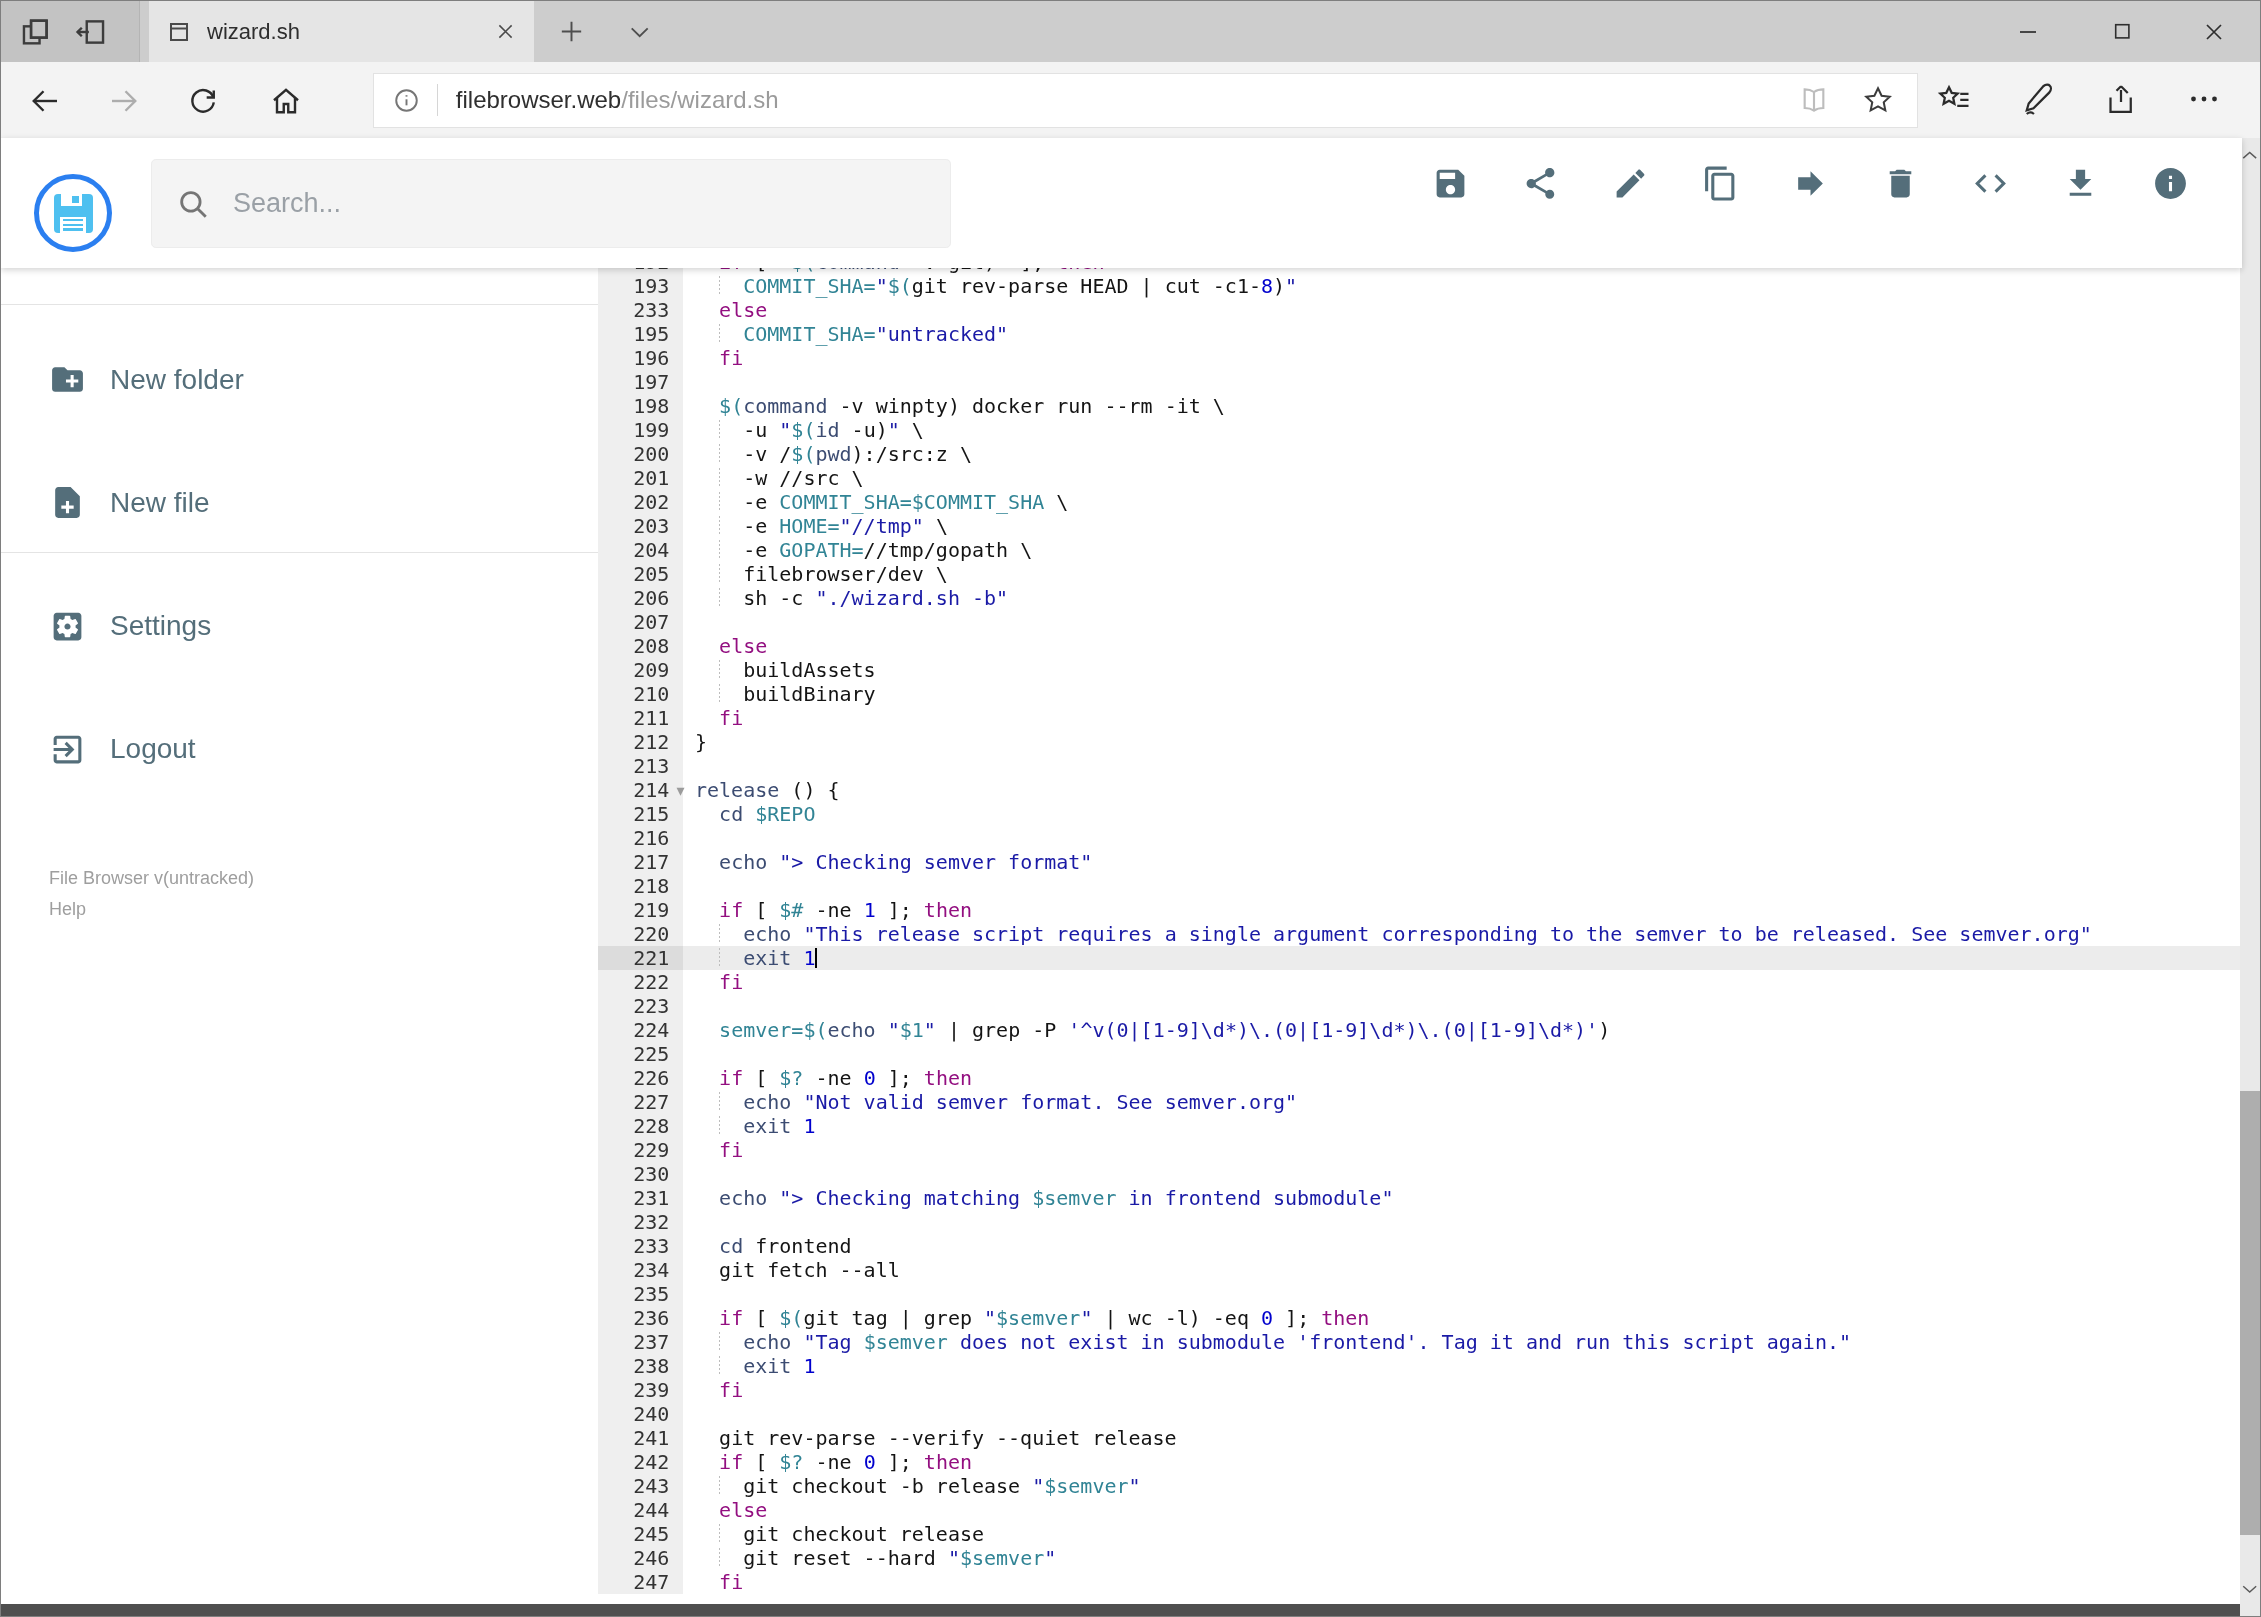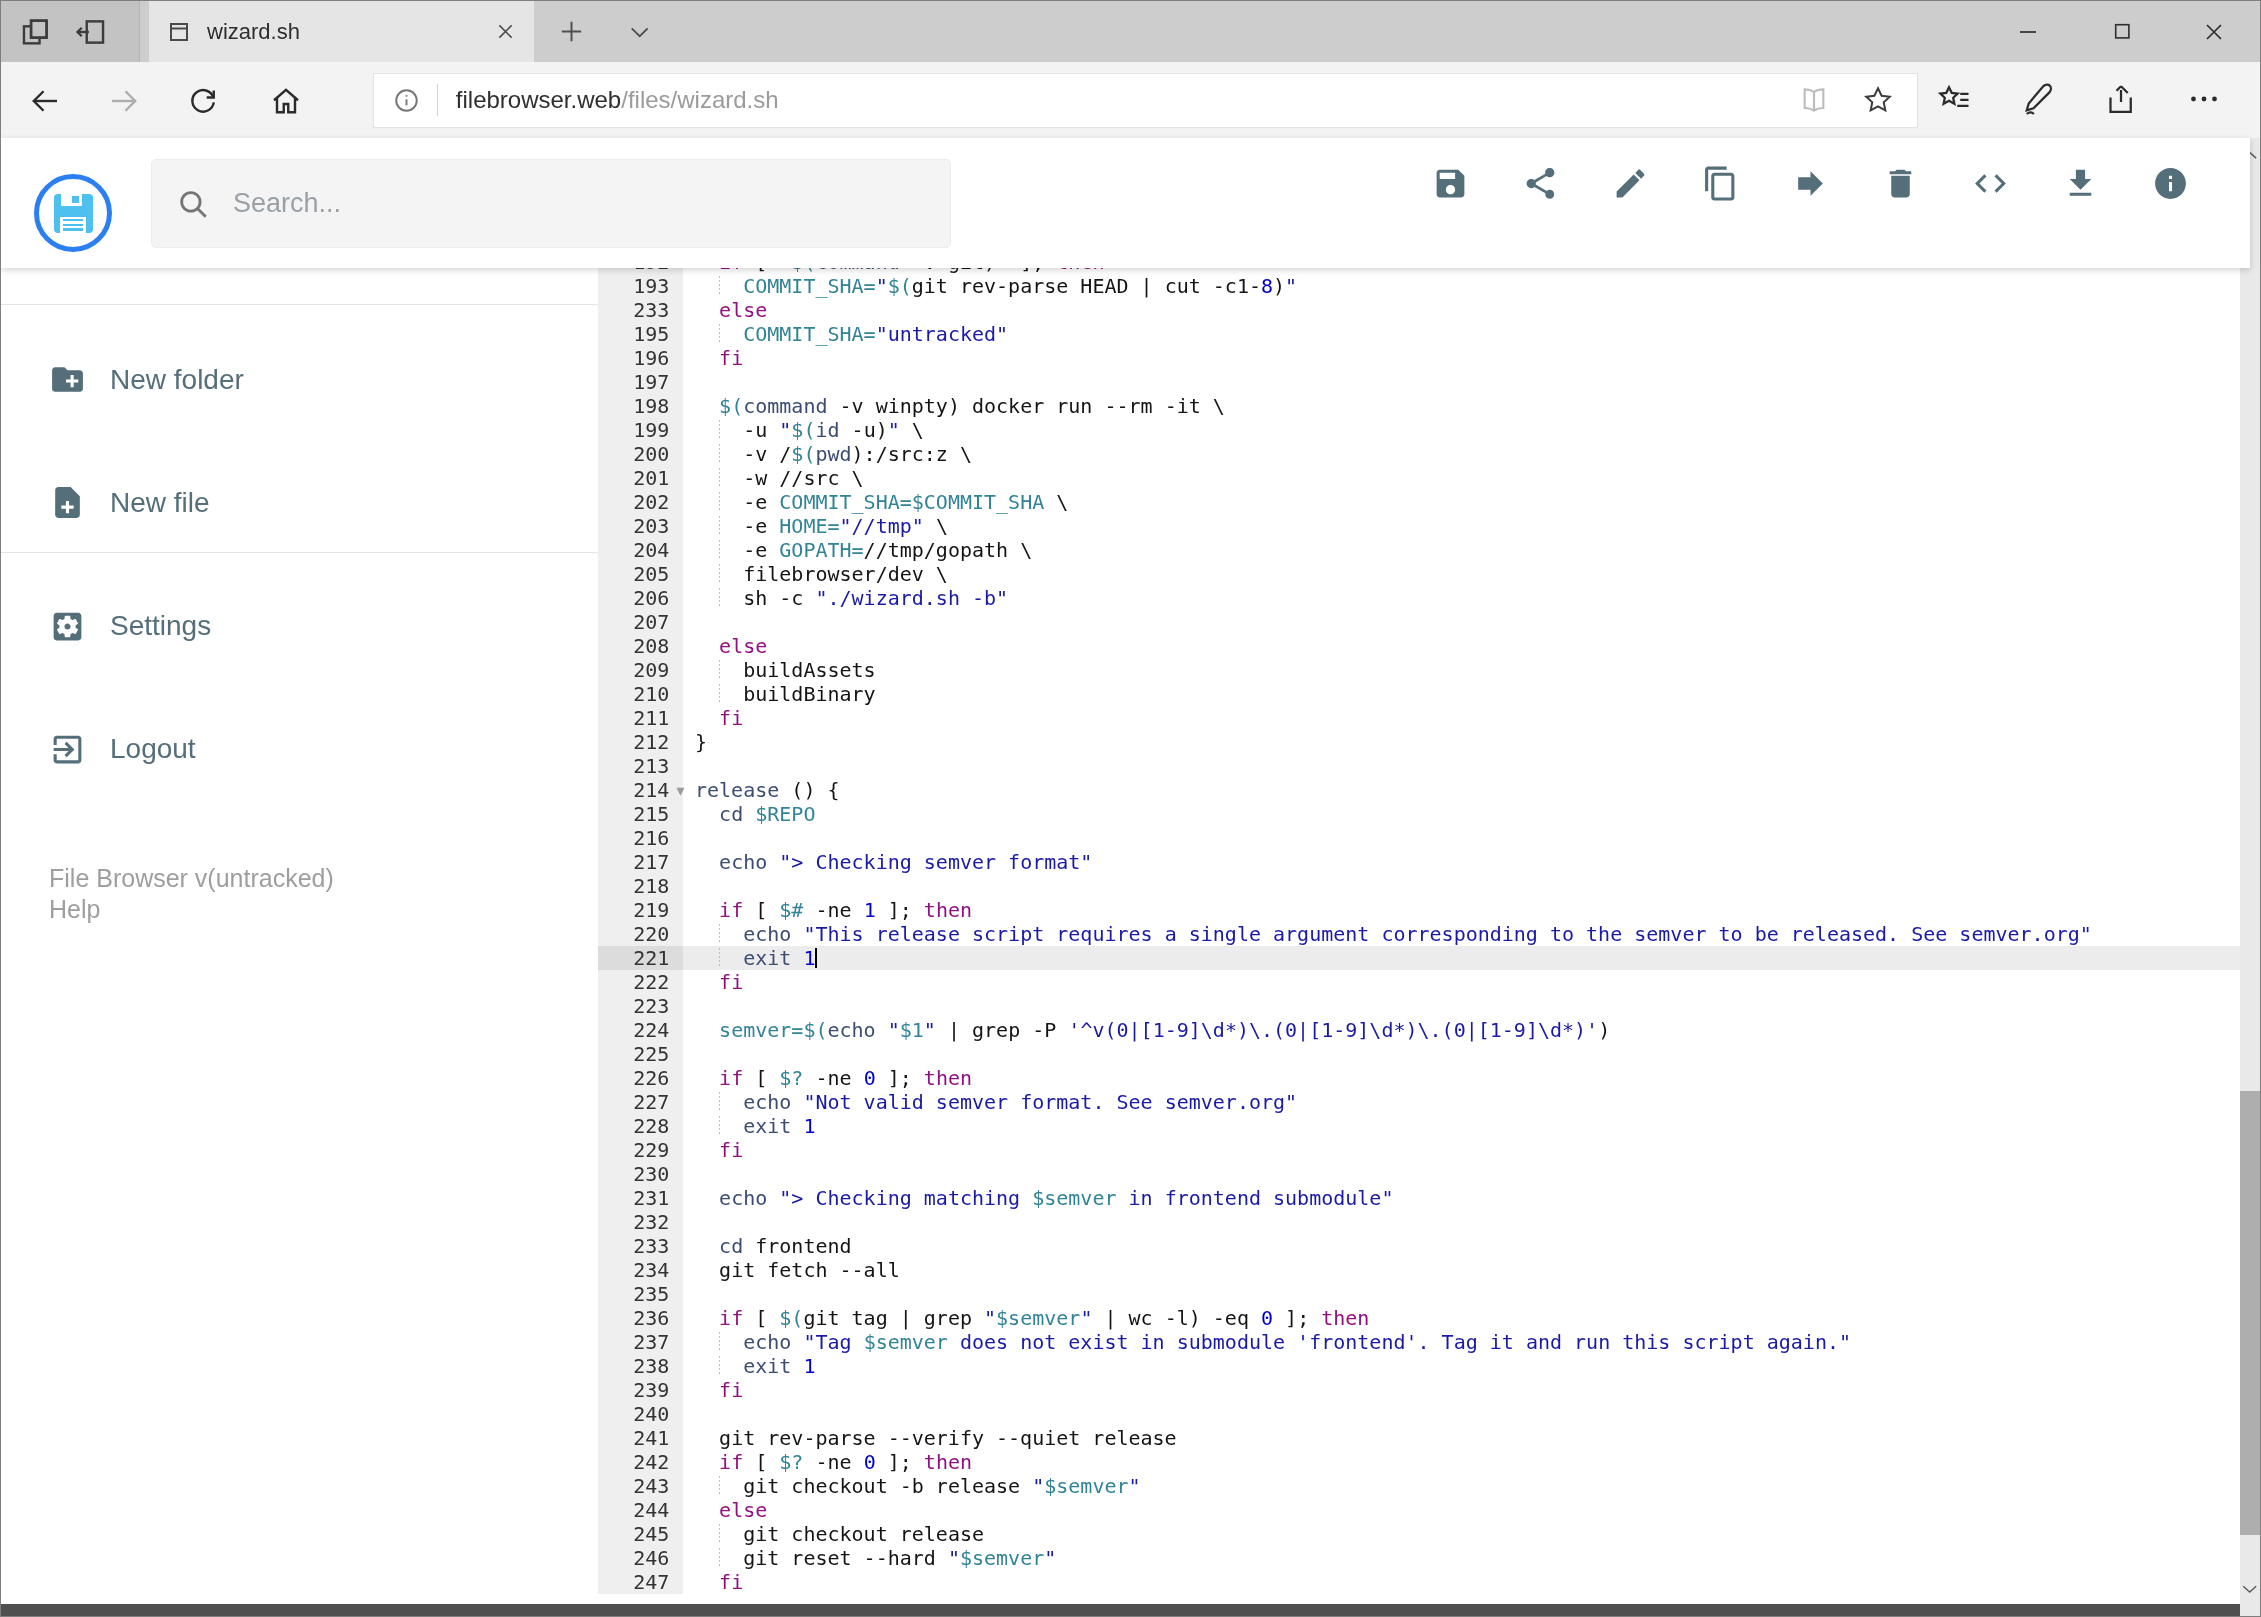--- a/index.html
+++ b/index.html
@@ -31,7 +31,7 @@
   .abicons{position:absolute;right:40px;top:19.4px;display:flex;align-items:center;gap:47px;}
 
   
-  .appheader{position:absolute;left:0;top:137px;width:2241px;height:130px;background:#fff;box-shadow:0 2.4px 6.5px rgba(0,0,0,.18);z-index:6;padding-left:8px;}
+  .appheader{position:absolute;left:0;top:137px;width:2241px;height:130px;background:#fff;box-shadow:0 2.4px 6.5px rgba(0,0,0,.18);z-index:6;}
   .logo{position:absolute;left:33px;top:36px;width:78px;height:78px;border-radius:50%;border:5.7px solid var(--accent);box-sizing:border-box;background:#fff;display:flex;align-items:center;justify-content:center;}
   .floppy{position:relative;width:39px;height:39px;background:#4ec0f0;border-radius:4px;overflow:hidden;}
   .floppy .shutter{position:absolute;left:7.3px;top:0;width:21px;height:12px;background:#fff;}

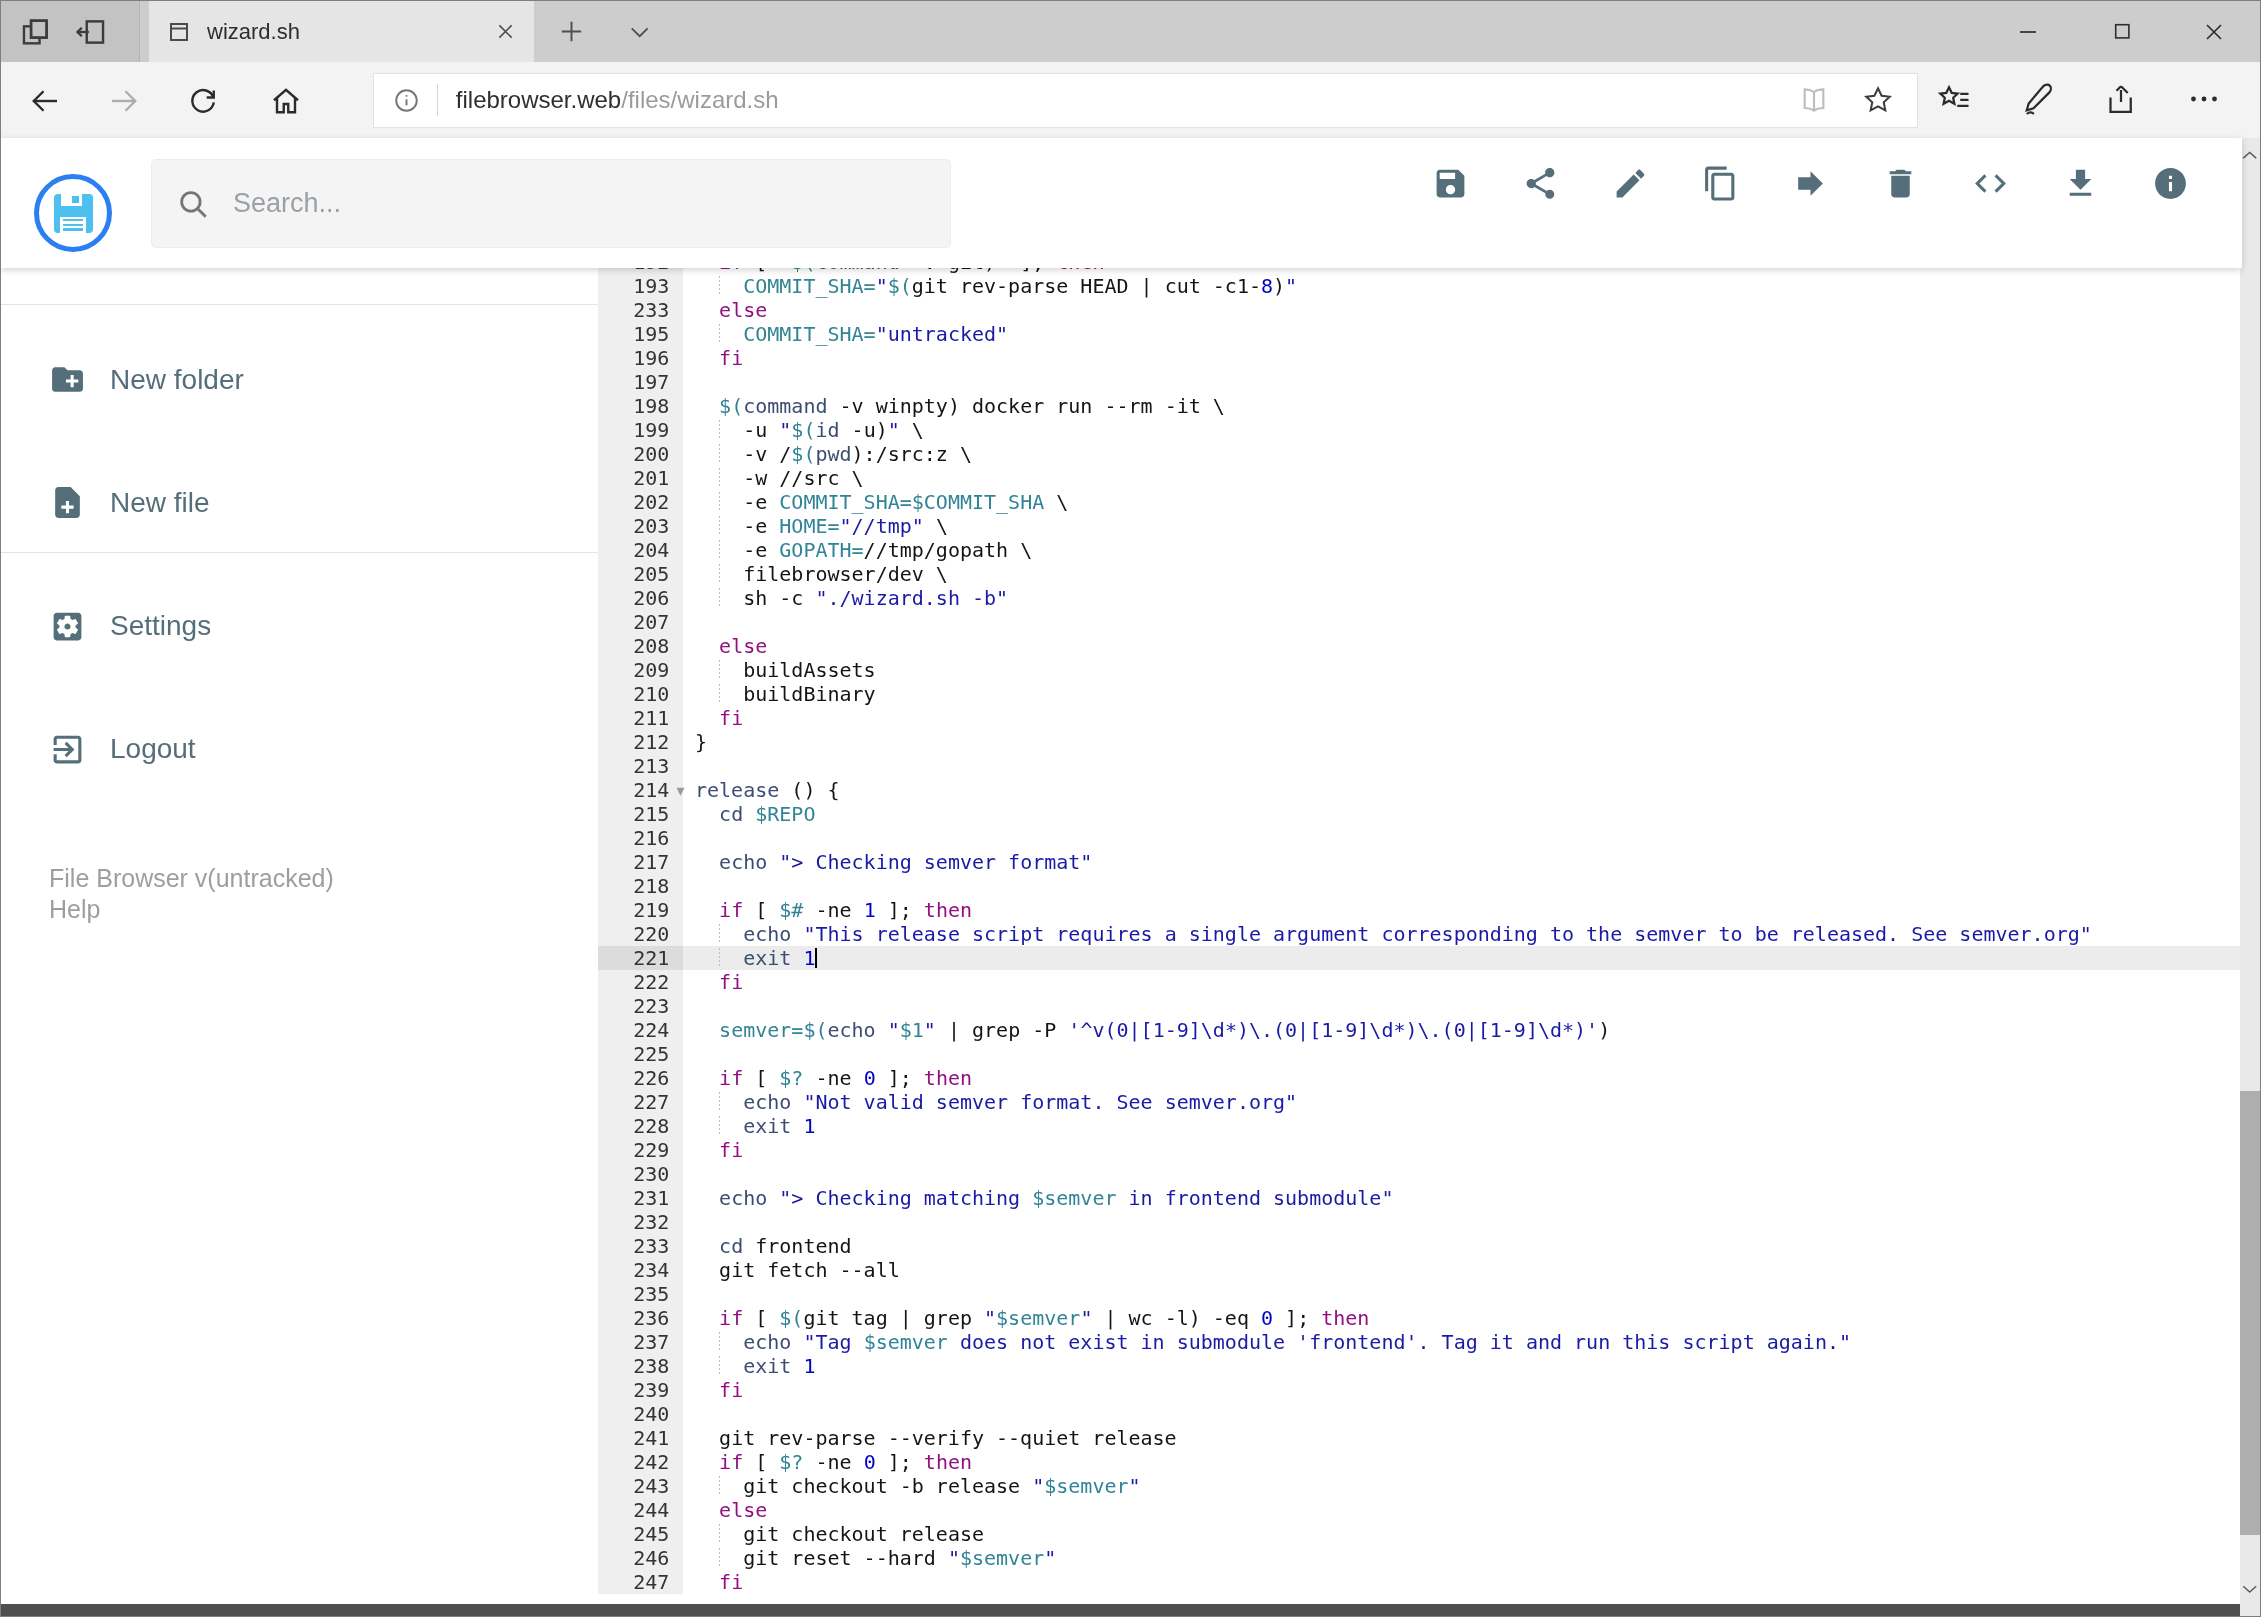--- a/index.html
+++ b/index.html
@@ -50,7 +50,7 @@
   .side-item{height:89px;display:flex;align-items:center;padding-left:48px;gap:24px;cursor:pointer;}
   .side-label{font-size:28px;color:var(--iconc);}
   .divider{height:0.8px;background:#e4e4e4;}
-  .side-footer{margin:69px 0 0 48px;font-size:25px;color:#9e9e9e;line-height:31px;}
+  .side-footer{margin:69px 0 0 48px;font-size:18px;color:#9e9e9e;line-height:31px;}
   .help{color:#9e9e9e;cursor:pointer;}
 
   

